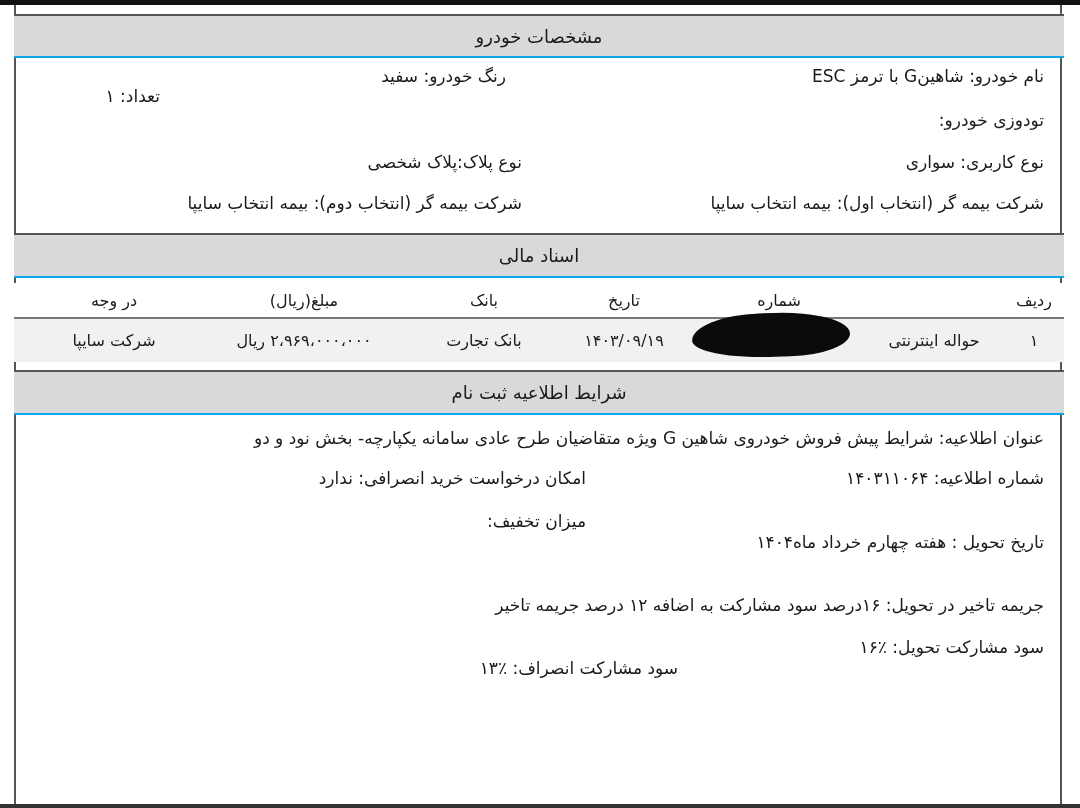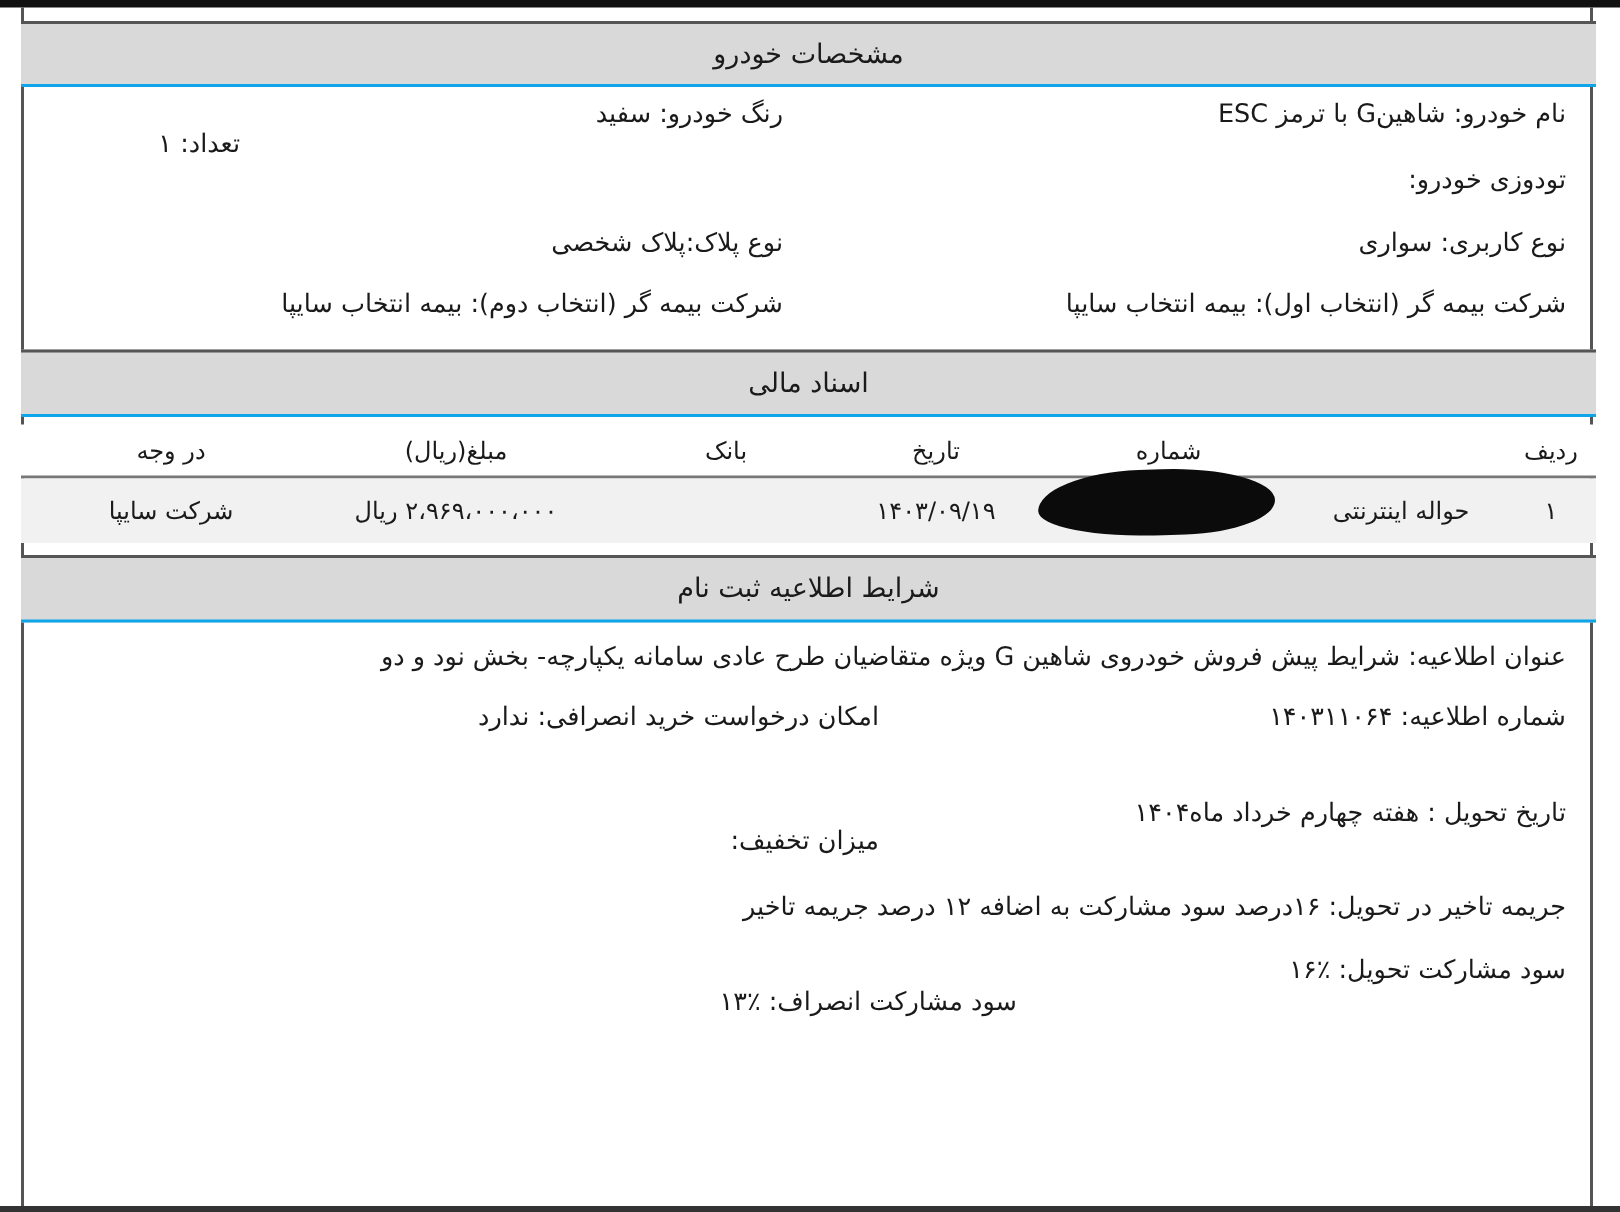--- a/index.html
+++ b/index.html
@@ -47,7 +47,7 @@
 </div>
 
 <div class="txt" style="right:36px;top:66px;margin-left:32px;">نام خودرو: شاهینG با ترمز ESC</div>
-<div class="txt" style="right:558px;top:66px;">رنگ خودرو: سفید</div>
+<div class="txt" style="right:574px;top:66px;">رنگ خودرو: سفید</div>
 <div class="txt" style="right:920px;top:66px;margin-top:20px;">تعداد: ۱</div>
 <div class="txt" style="right:36px;top:110px;">تودوزی خودرو:</div>
 <div class="txt" style="right:36px;top:152px;">نوع کاربری: سواری</div>

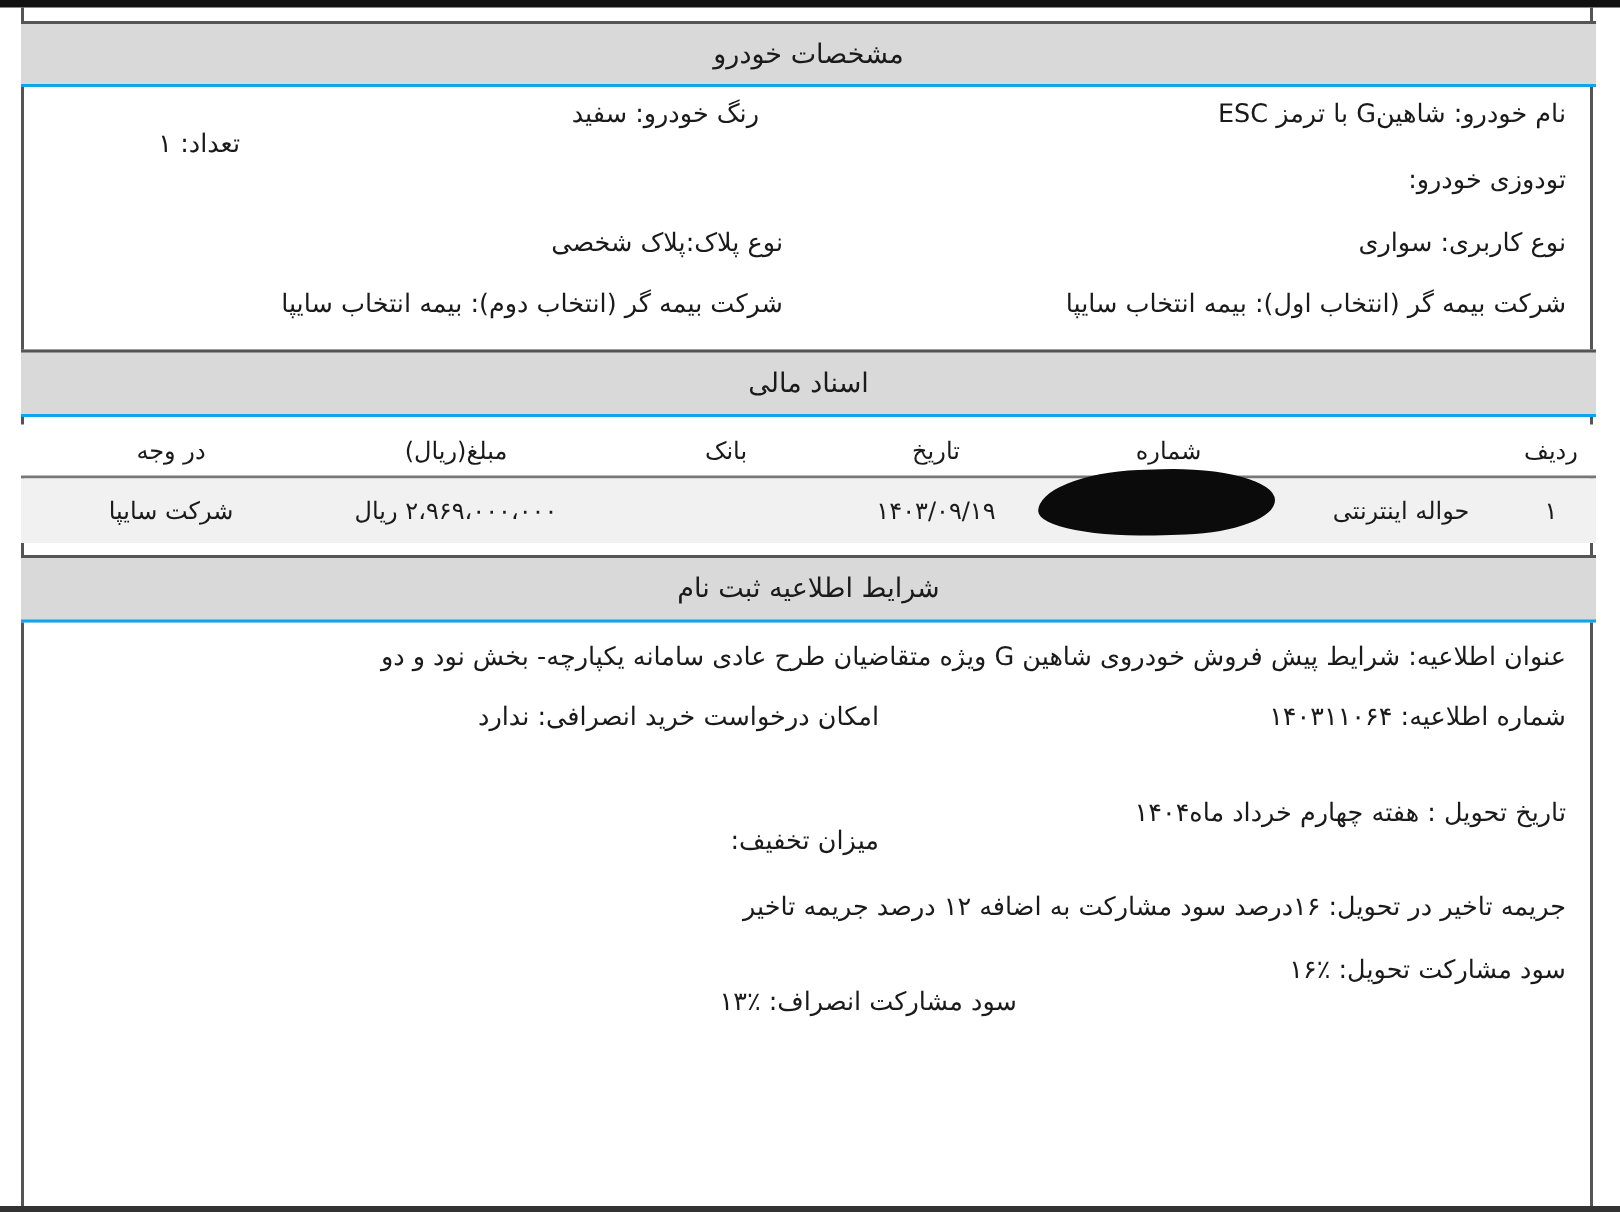--- a/index.html
+++ b/index.html
@@ -73,6 +73,7 @@
   <div class="cell" style="left:850px;width:140px;">حواله اینترنتی</div>
   <div class="cell" style="left:680px;width:170px;"></div>
   <div class="cell" style="left:540px;width:140px;">۱۴۰۳/۰۹/۱۹</div>
+  <div class="cell" style="left:400px;width:140px;">بانک تجارت</div>
   <div class="cell" style="left:180px;width:220px;">۲،۹۶۹،۰۰۰،۰۰۰ ریال</div>
   <div class="cell" style="left:20px;width:160px;">شرکت سایپا</div>
 </div>

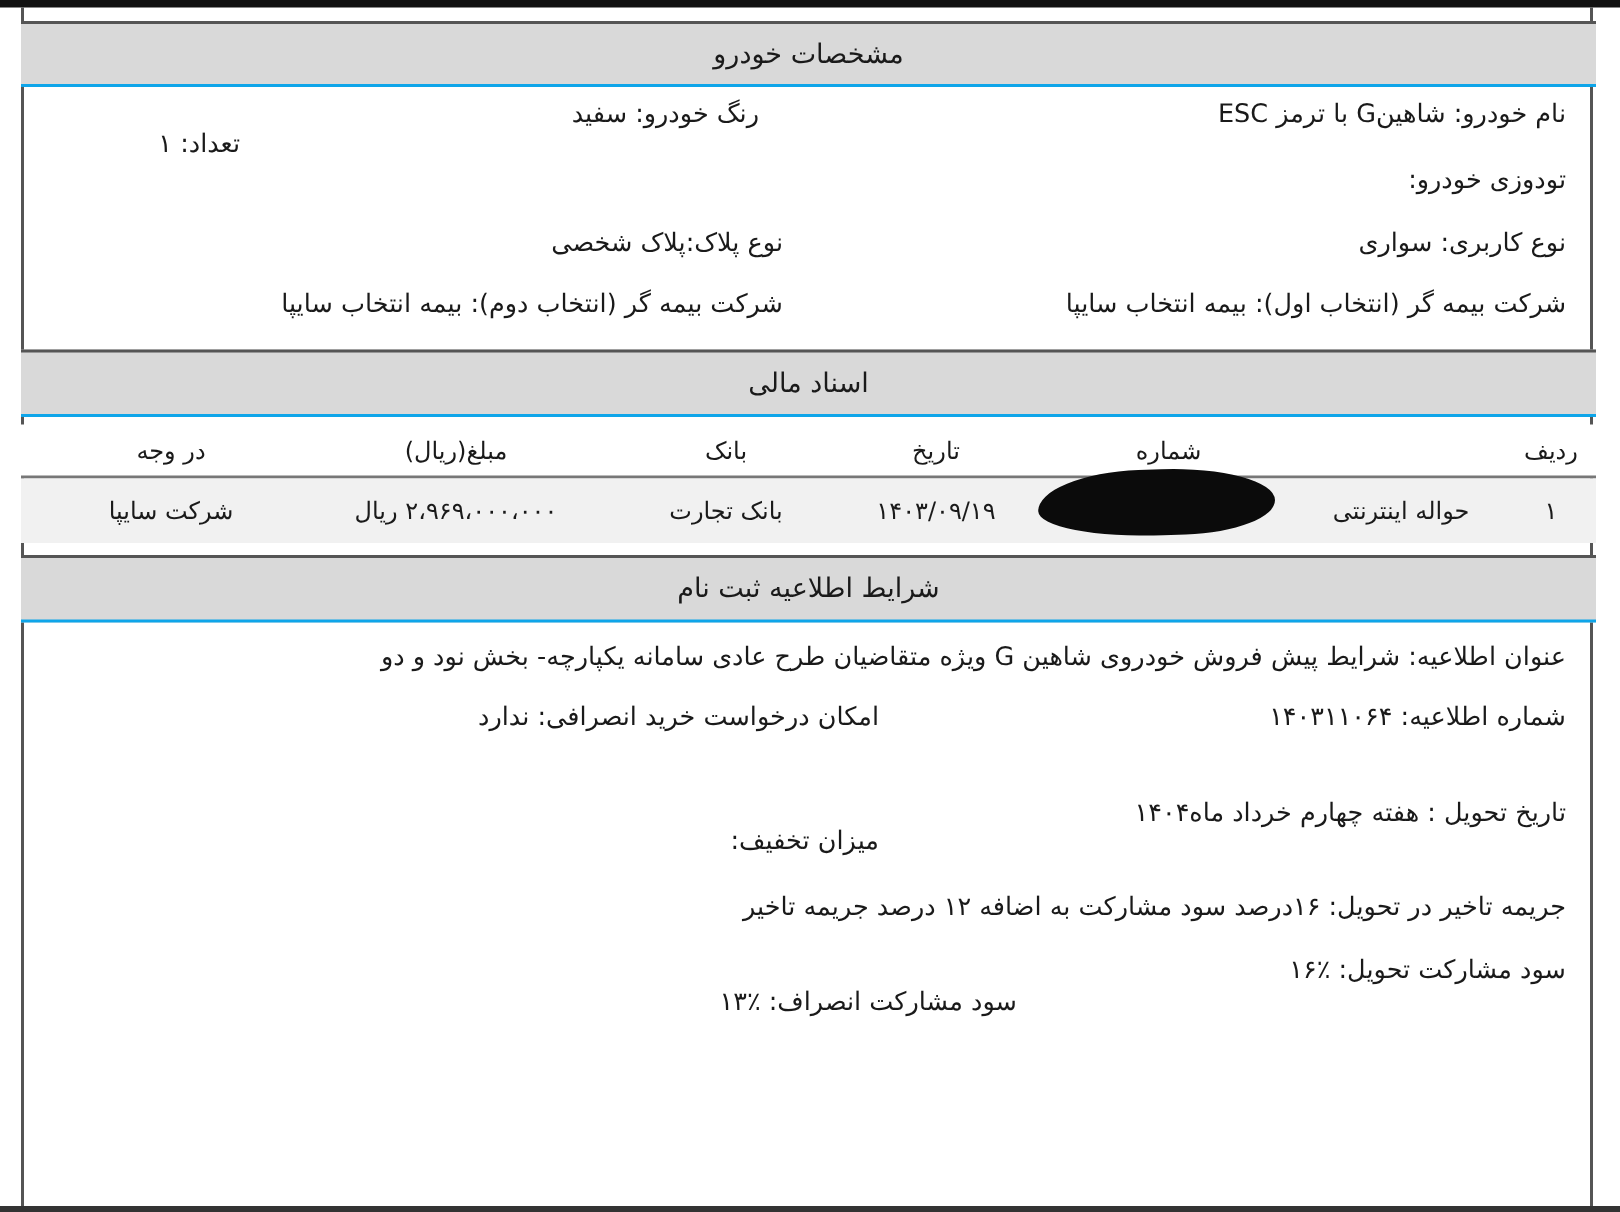--- a/index.html
+++ b/index.html
@@ -86,7 +86,7 @@
 <div class="txt" style="right:36px;top:428px;">عنوان اطلاعیه: شرایط پیش فروش خودروی شاهین G ویژه متقاضیان طرح عادی سامانه یکپارچه- بخش نود و دو</div>
 <div class="txt" style="right:36px;top:468px;">شماره اطلاعیه: ۱۴۰۳۱۱۰۶۴</div>
 <div class="txt" style="right:494px;top:468px;">امکان درخواست خرید انصرافی: ندارد</div>
-<div class="txt" style="right:494px;top:511px;margin-top:40px;">میزان تخفیف:</div>
+<div class="txt" style="right:494px;top:511px;">میزان تخفیف:</div>
 <div class="txt" style="right:36px;top:532px;">تاریخ تحویل : هفته چهارم خرداد ماه۱۴۰۴</div>
 <div class="txt" style="right:36px;top:595px;">جریمه تاخیر در تحویل: ۱۶درصد سود مشارکت به اضافه ۱۲ درصد جریمه تاخیر</div>
 <div class="txt" style="right:36px;top:637px;">سود مشارکت تحویل: ٪۱۶</div>

